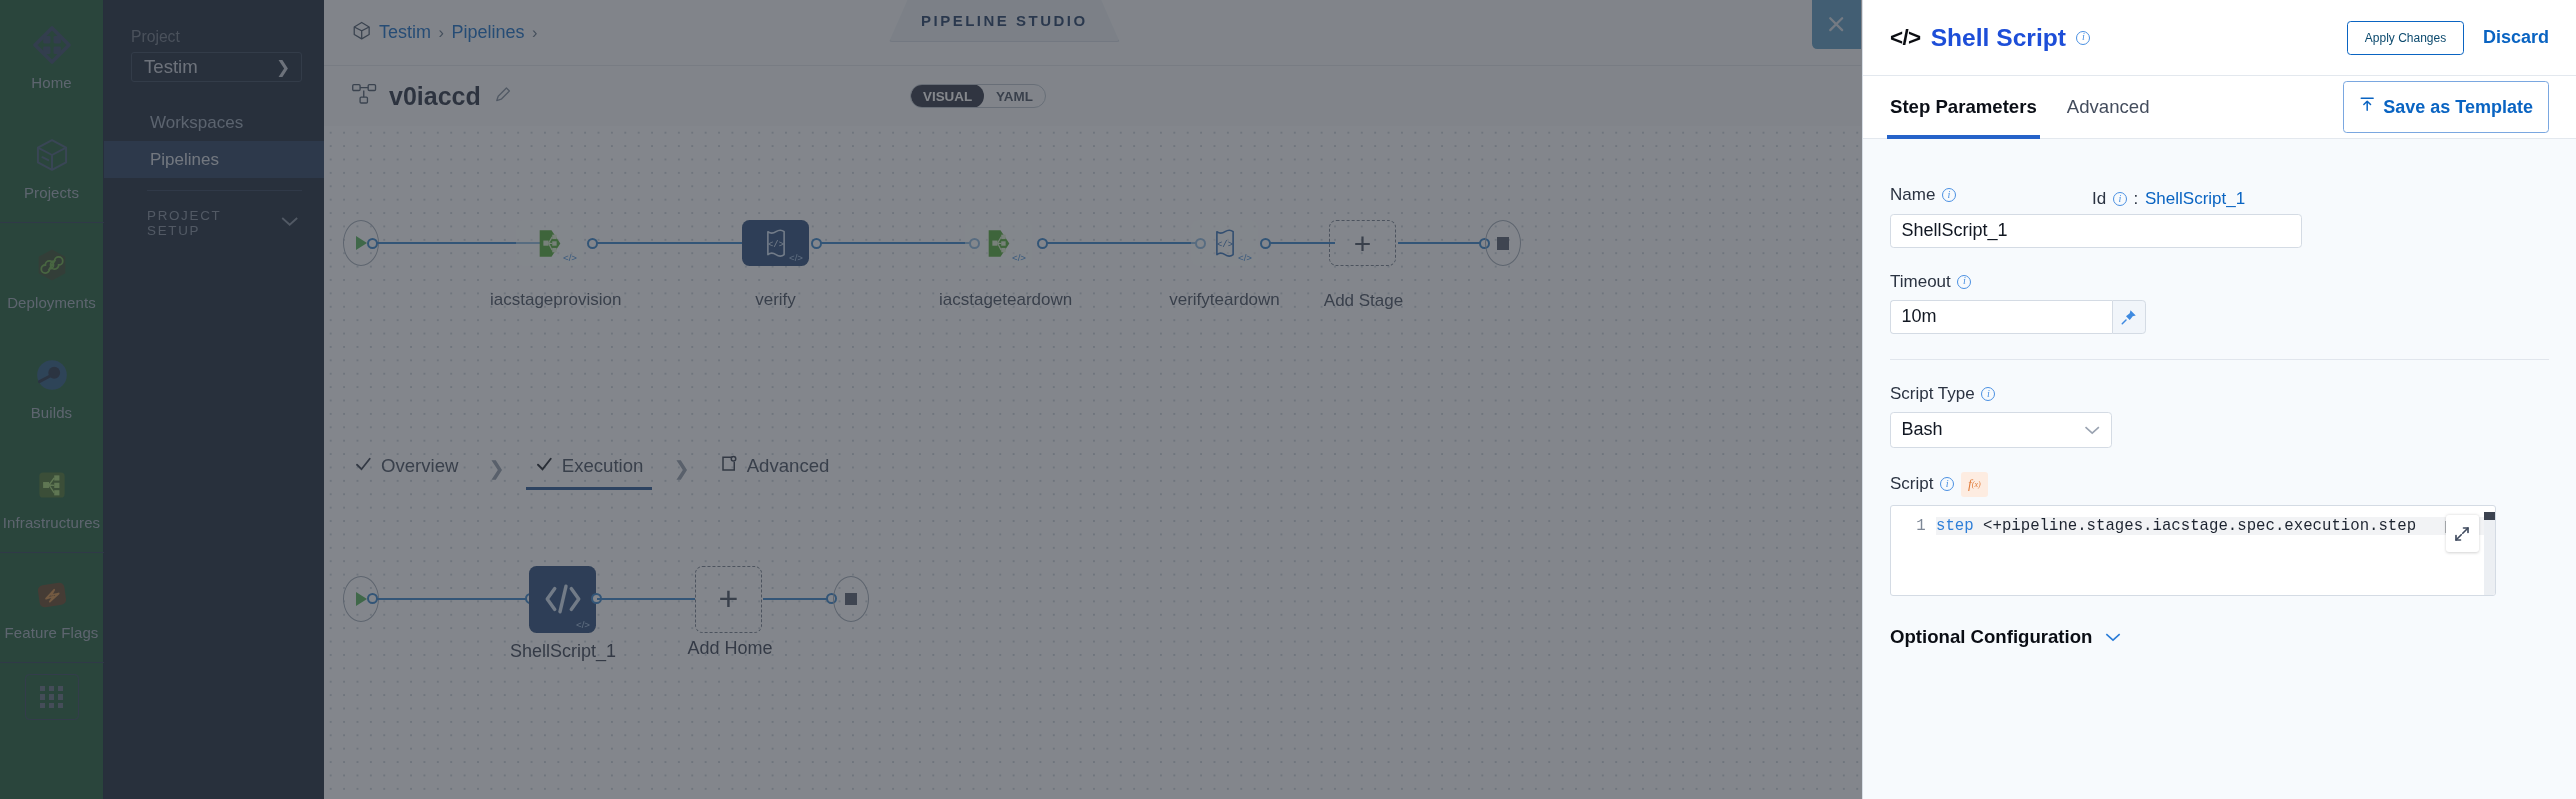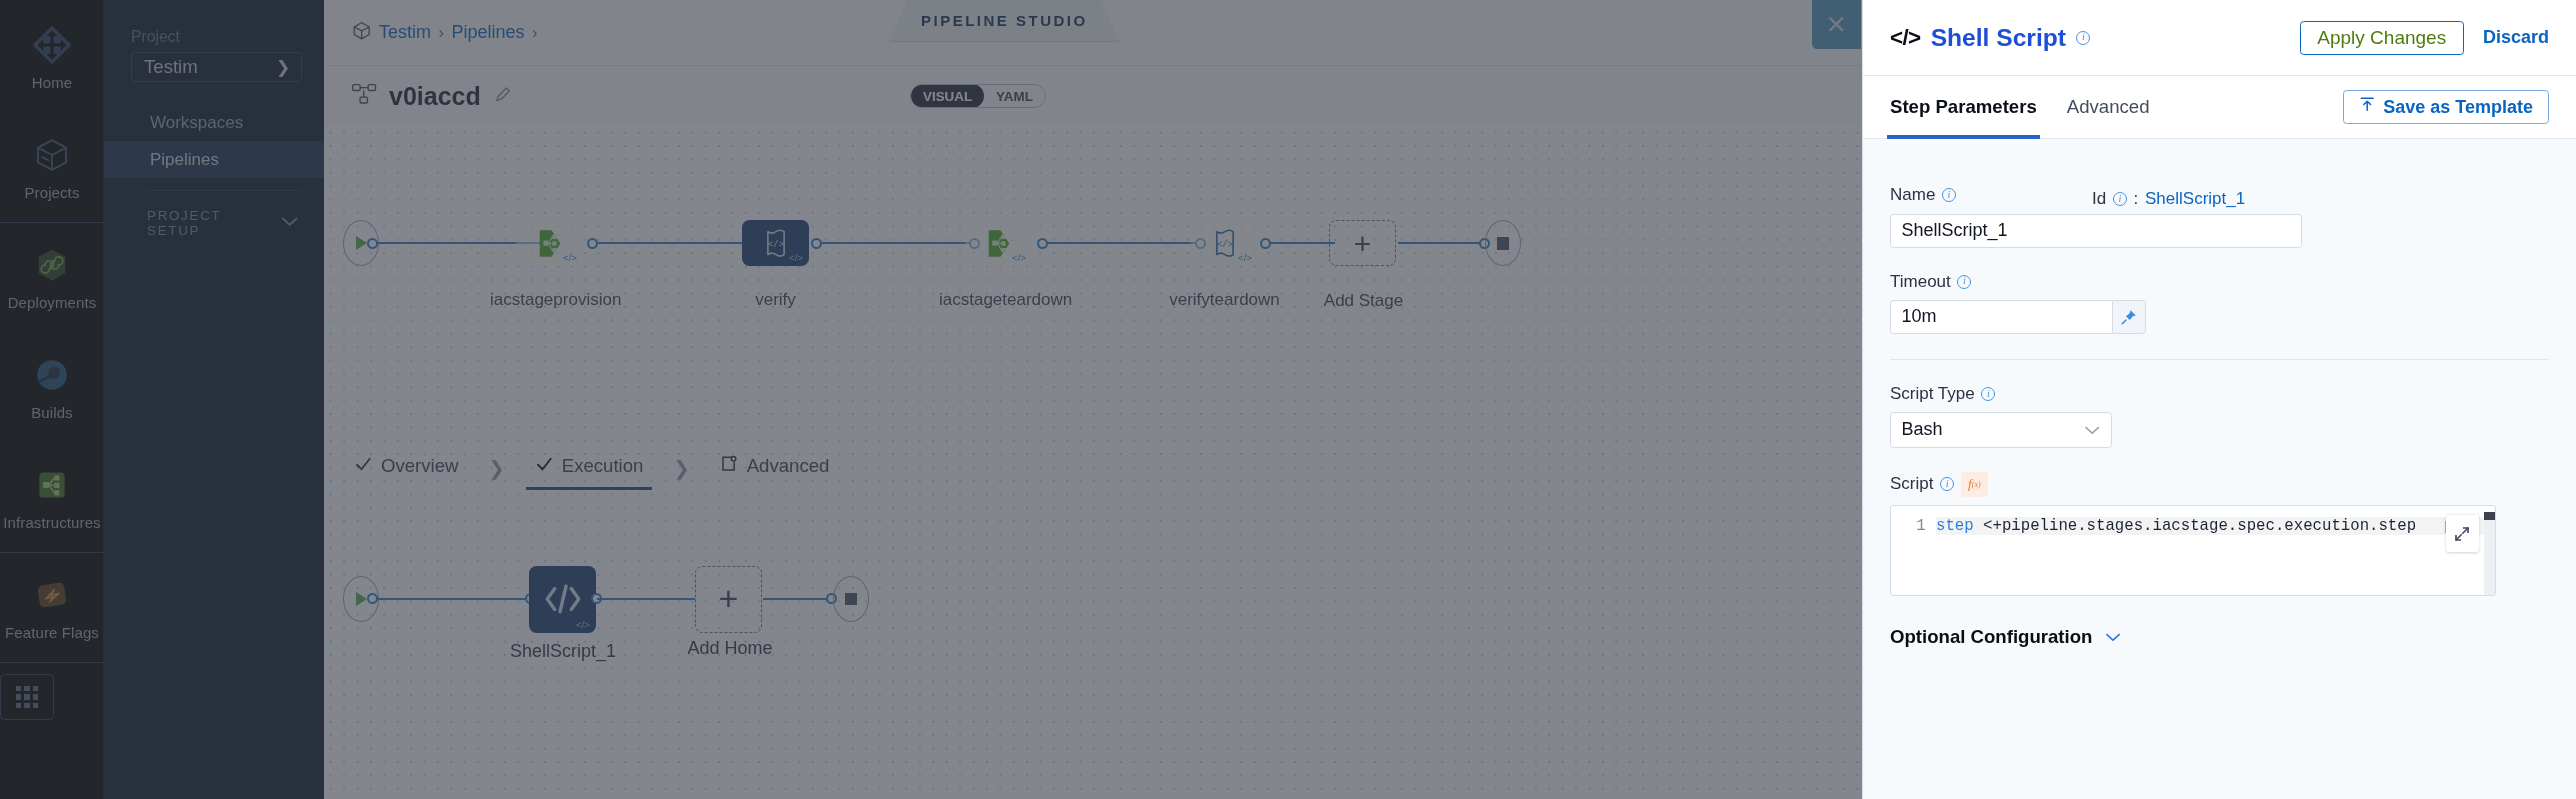--- a/index.html
+++ b/index.html
@@ -231,7 +231,7 @@
   .btn-outline {
     height: 34px; padding: 0 16.4px;
     border: 1.1px solid #0a64c2; border-radius: 3.7px;
-    color: #4d7c0f; font-size: 19px; background: #fff;
+    color: #0c4a6e; font-size: 12px; background: #fff;
     display:flex; align-items:center; cursor:pointer;
   }
   .btn-text { color: #0a64c2; font-size: 18px; cursor:pointer; font-weight: bold; }

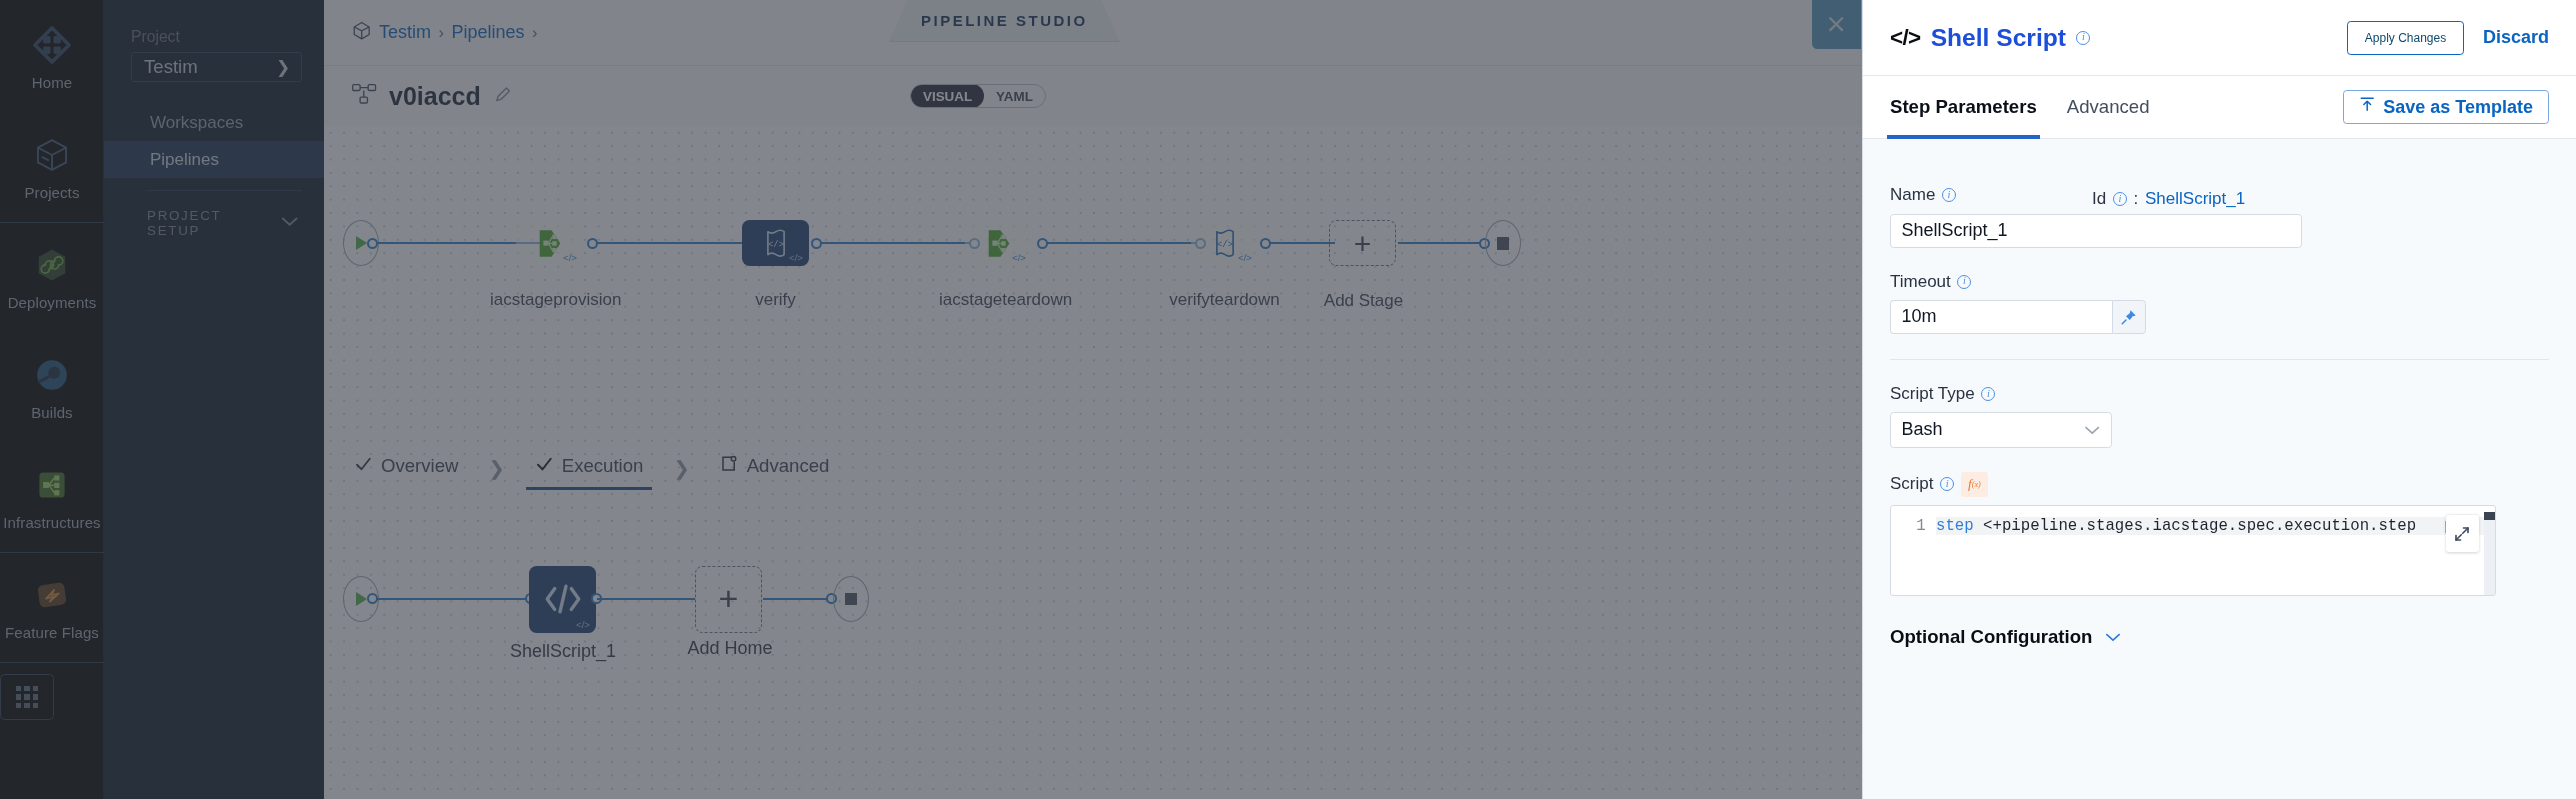--- a/index.html
+++ b/index.html
@@ -15,9 +15,9 @@
   .rail {
     position: absolute; left: 0; top: 0;
     width: 104px; height: 799px;
-    background: #000000;
+    background: #14532d;
     border-right: 0.7px solid #0d1a2d;
-    display: flex; flex-direction: column; align-items: flex-start;
+    display: flex; flex-direction: column; align-items: center;
     padding-top: 3px;
   }
   .rail-item {

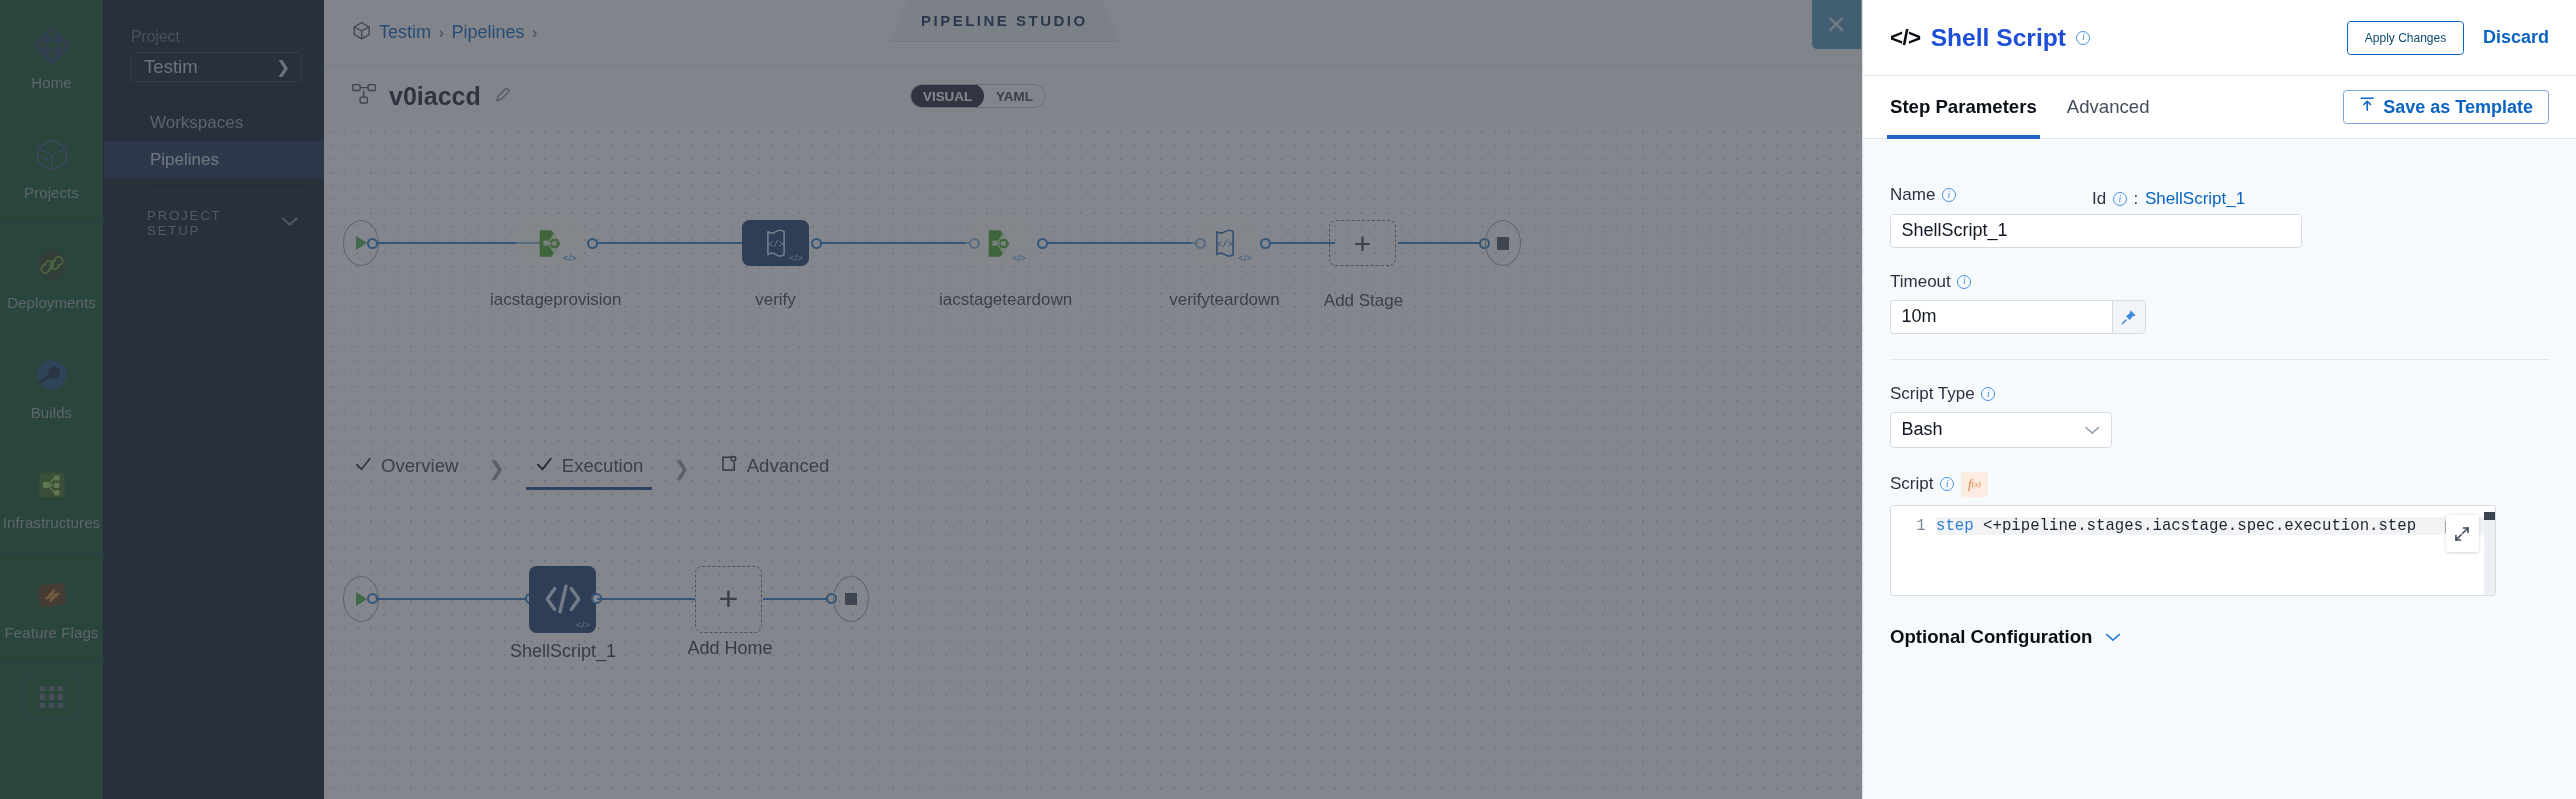--- a/index.html
+++ b/index.html
@@ -247,7 +247,7 @@
     content:""; position:absolute; left: -3px; right: -3px; bottom: 0; height: 3.7px; background: #2563c9;
   }
   .btn-tmpl {
-    margin-left: auto; height: 34px; padding: 0 15px;
+    margin-left: auto; height: 52px; padding: 0 15px;
     border: 1.1px solid #7aa7e0; border-radius: 3.7px;
     color: #0a64c2; font-size: 18px; background: #fff;
     display:flex; align-items:center; gap: 7.5px; cursor:pointer; font-weight: bold;

